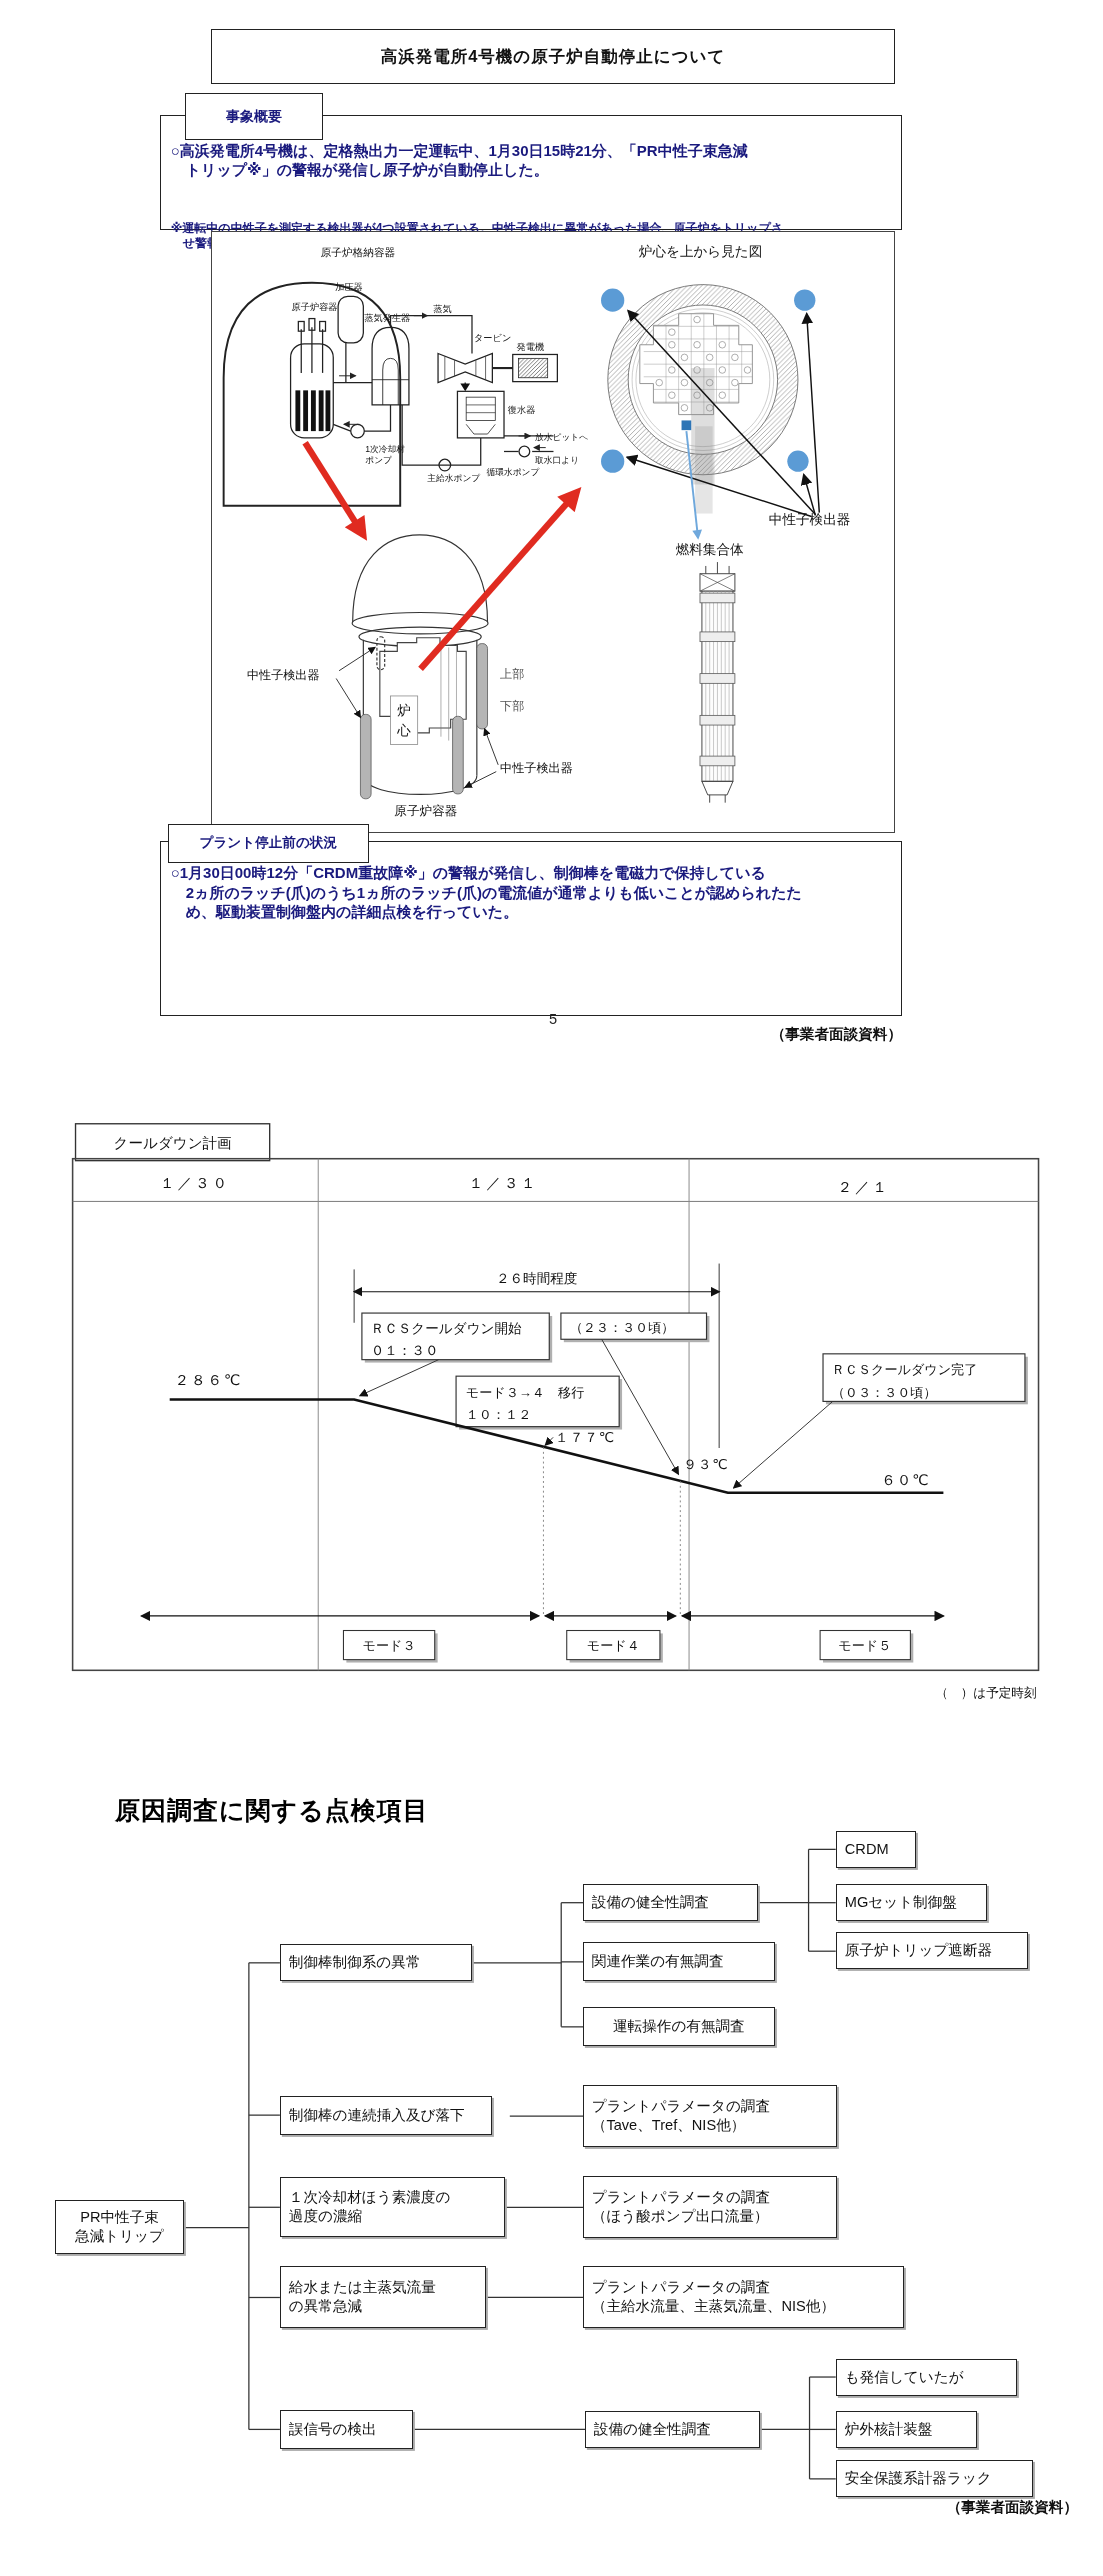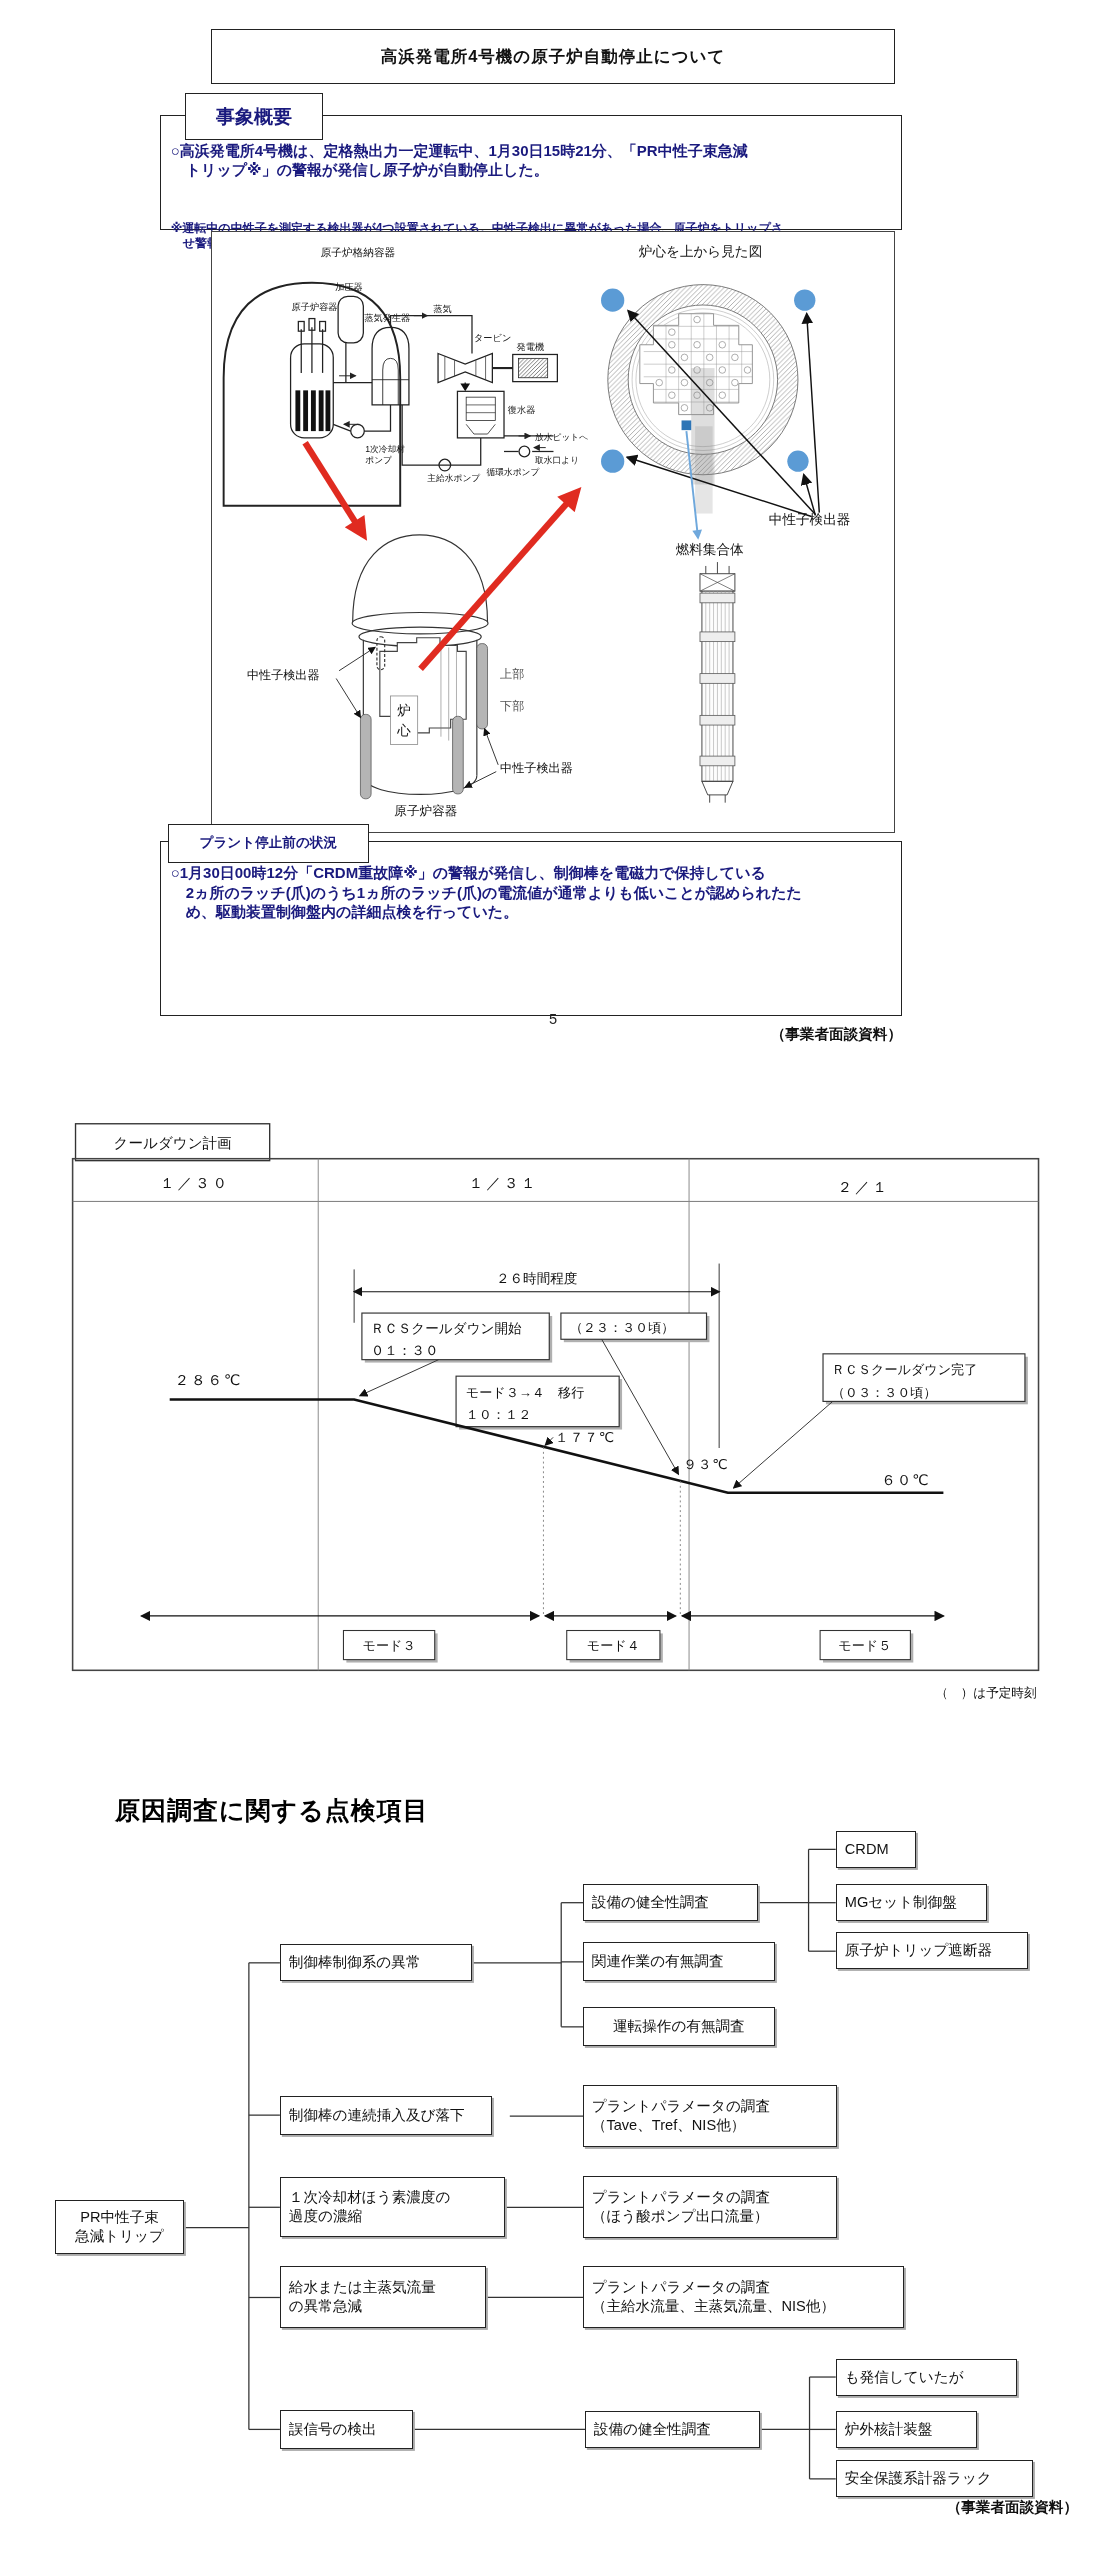--- a/index.html
+++ b/index.html
@@ -12,7 +12,7 @@
   .frame{position:absolute;border:1.6px solid #222;background:#fff;}
   .frame-label{position:absolute;background:#fff;border:1.6px solid #222;
      display:flex;align-items:center;justify-content:center;
-     font-size:19px;font-weight:bold;color:#1a1a7e;}
+     font-size:14px;font-weight:bold;color:#1a1a7e;}
   .body-text{position:absolute;font-size:15px;font-weight:bold;color:#1a1a7e;
      line-height:19.4px;white-space:pre-line;}
   .note-text{position:absolute;font-size:12px;font-weight:bold;color:#1a1a7e;

